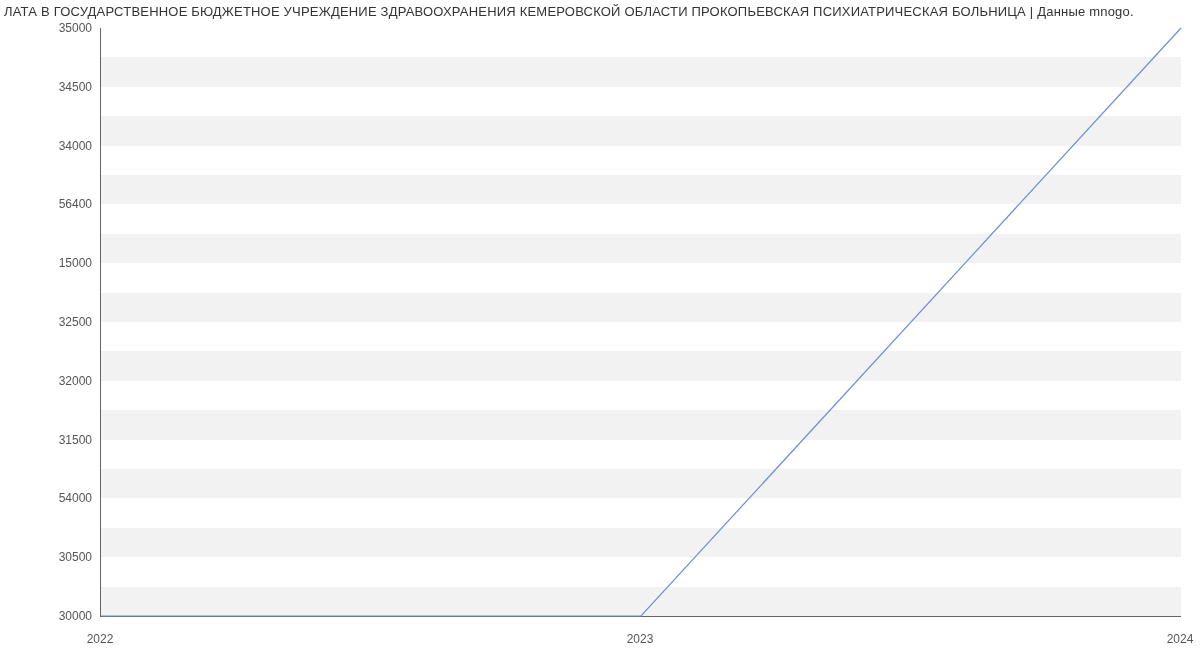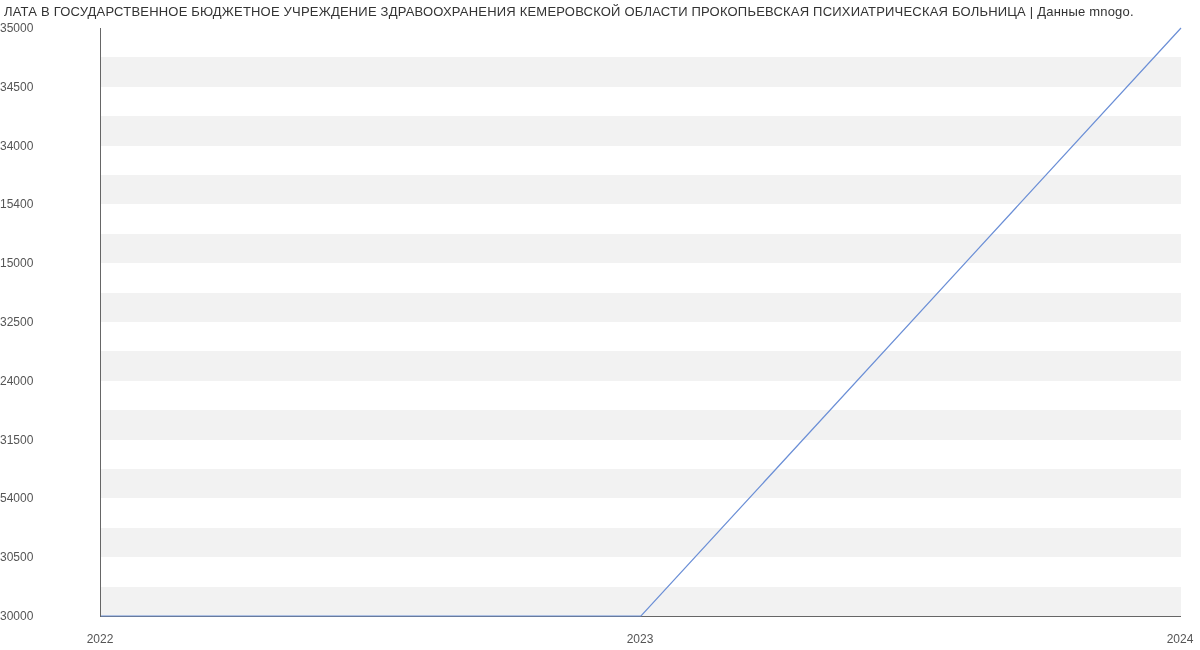--- a/index.html
+++ b/index.html
@@ -9,7 +9,7 @@
   .plot{position:absolute;left:100px;top:28px;width:1080px;height:588px;
         border-left:1px solid #666;border-bottom:1px solid #666;background:#fff}
   .band{position:absolute;left:0;width:100%;height:29.4px;background:#f2f2f2}
-  .ytick{position:absolute;left:0;width:92px;font-size:12px;color:#555;
+  .ytick{position:absolute;left:0;width:92px;text-align:right;font-size:12px;color:#555;
          transform:translateY(-50%)}
   .xtick{position:absolute;top:632px;font-size:12px;color:#555;transform:translateX(-50%)}
   .line{position:absolute;left:0;top:0;width:100%;height:100%;overflow:visible}

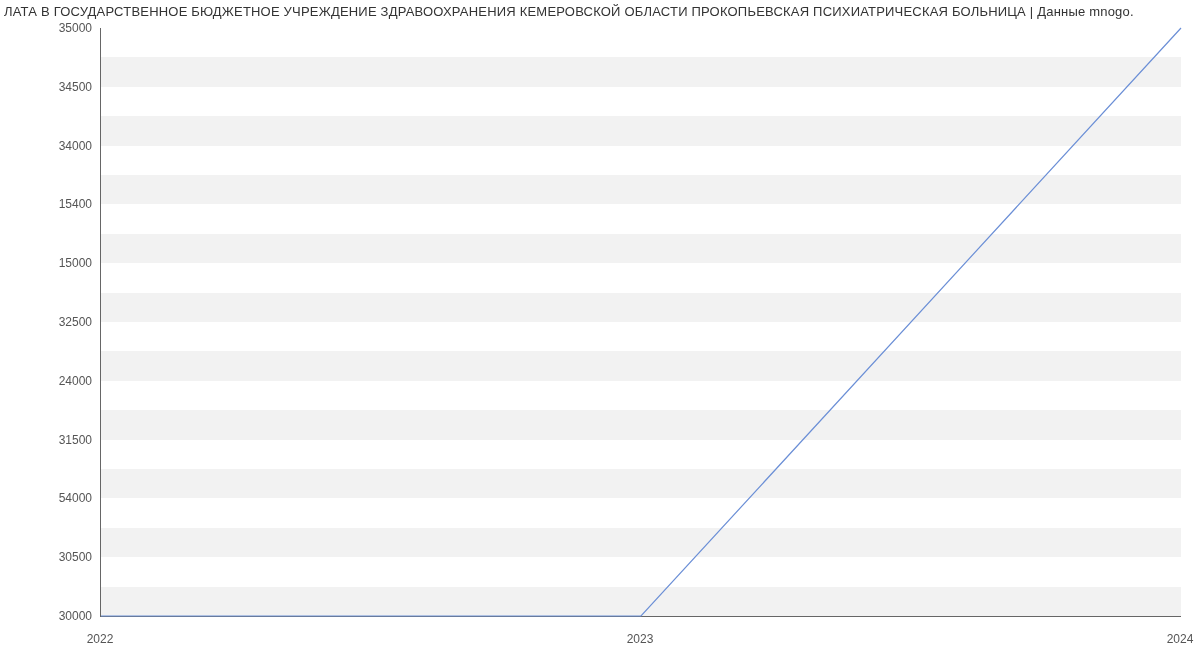--- a/index.html
+++ b/index.html
@@ -27,7 +27,7 @@
   <div class="ytick" style="top:380.8px">24000</div>
   <div class="ytick" style="top:322px">32500</div>
   <div class="ytick" style="top:263.2px">15000</div>
-  <div class="ytick" style="top:204.4px">15400</div>
+  <div class="ytick" style="top:204.4px">56400</div>
   <div class="ytick" style="top:145.6px">34000</div>
   <div class="ytick" style="top:86.8px">34500</div>
   <div class="ytick" style="top:28px">35000</div>

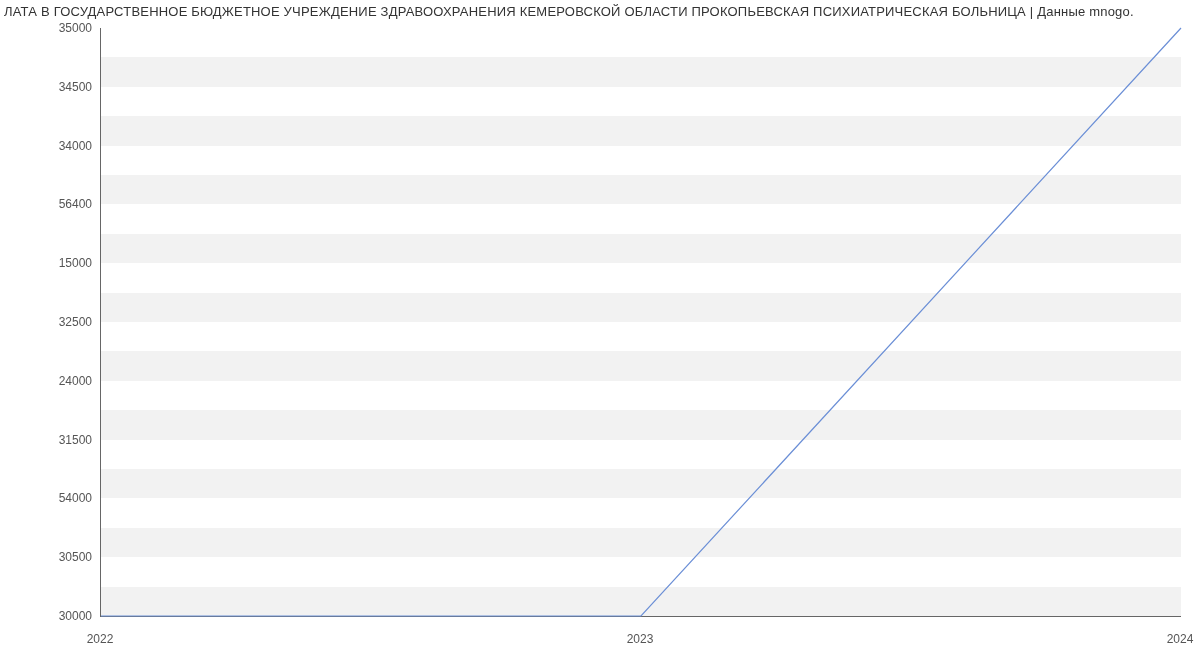--- a/index.html
+++ b/index.html
@@ -24,7 +24,7 @@
   <div class="ytick" style="top:557.2px">30500</div>
   <div class="ytick" style="top:498.4px">54000</div>
   <div class="ytick" style="top:439.6px">31500</div>
-  <div class="ytick" style="top:380.8px">24000</div>
+  <div class="ytick" style="top:380.8px">32000</div>
   <div class="ytick" style="top:322px">32500</div>
   <div class="ytick" style="top:263.2px">15000</div>
   <div class="ytick" style="top:204.4px">56400</div>

